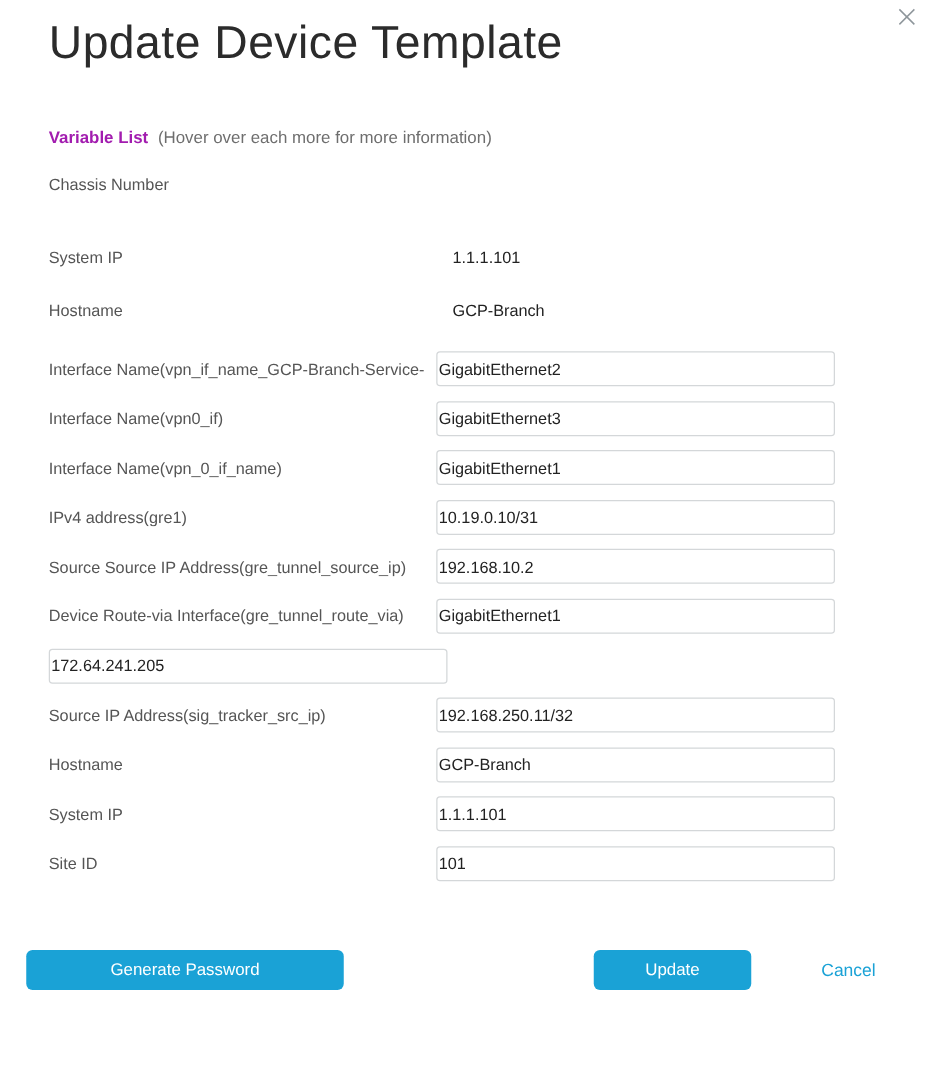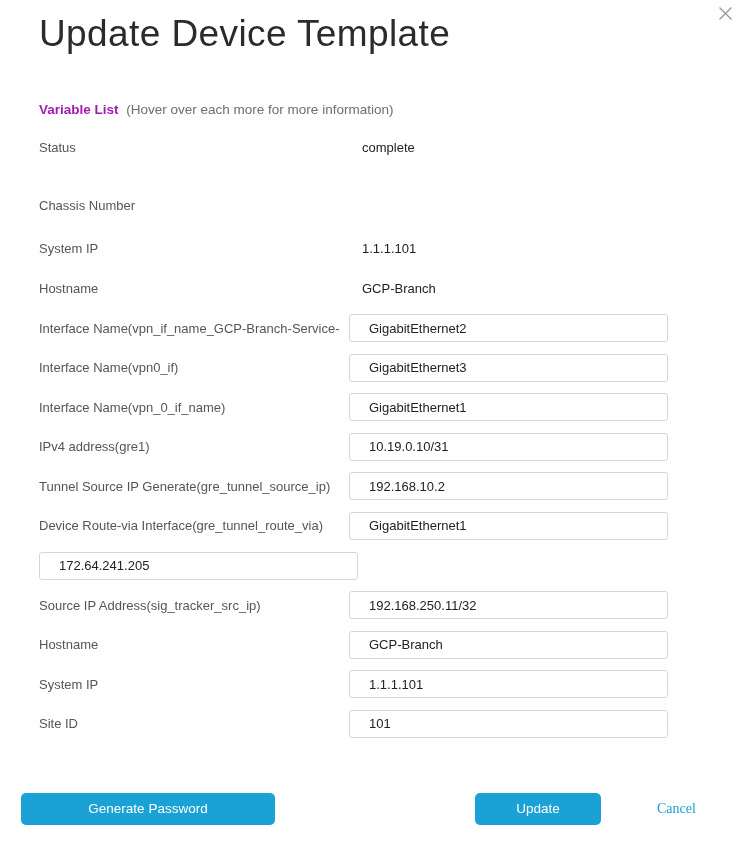--- a/index.html
+++ b/index.html
@@ -170,10 +170,6 @@
   </div>
 
   <div class="static-rows">
-  <div class="static-row">
-    <span class="row-label">Status</span>
-    <span class="row-value">complete</span>
-  </div>
 
   <div class="static-row">
     <span class="row-label">Chassis Number</span>

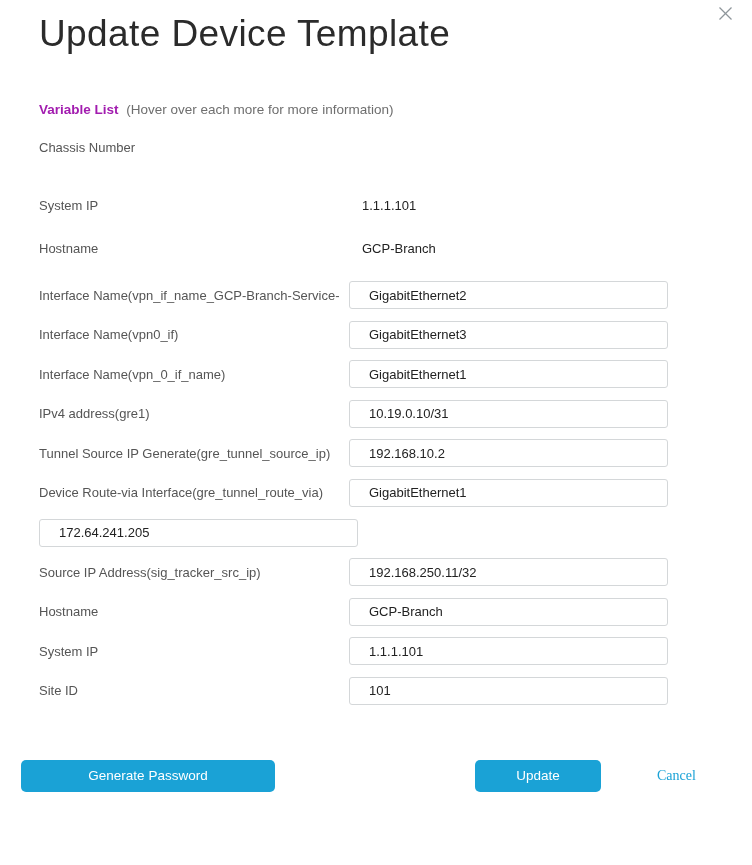--- a/index.html
+++ b/index.html
@@ -111,7 +111,7 @@
     height: 28px;
     border: 1px solid #d4d7d9;
     border-radius: 3px;
-    padding: 0 19px;
+    padding: 0 1px;
     font-family: "Liberation Sans", sans-serif;
     font-size: 13px;
     color: #222;

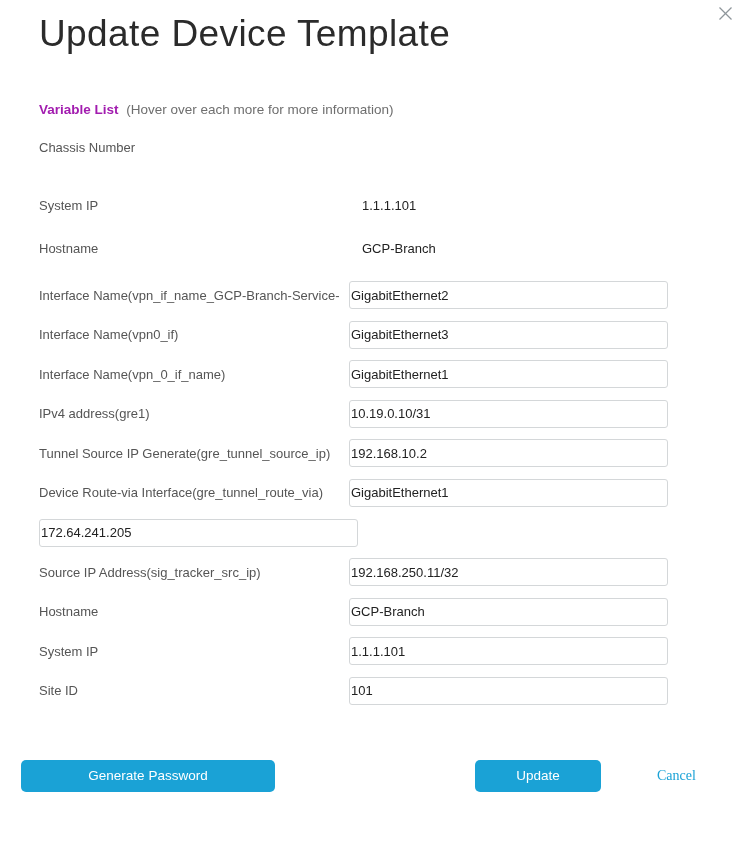--- a/index.html
+++ b/index.html
@@ -209,7 +209,7 @@
   </div>
 
   <div class="input-row">
-    <span class="row-label">Tunnel Source IP Generate(gre_tunnel_source_ip)</span>
+    <span class="row-label">Source Source IP Address(gre_tunnel_source_ip)</span>
     <input class="field-input" type="text" value="192.168.10.2" style="">
   </div>
 

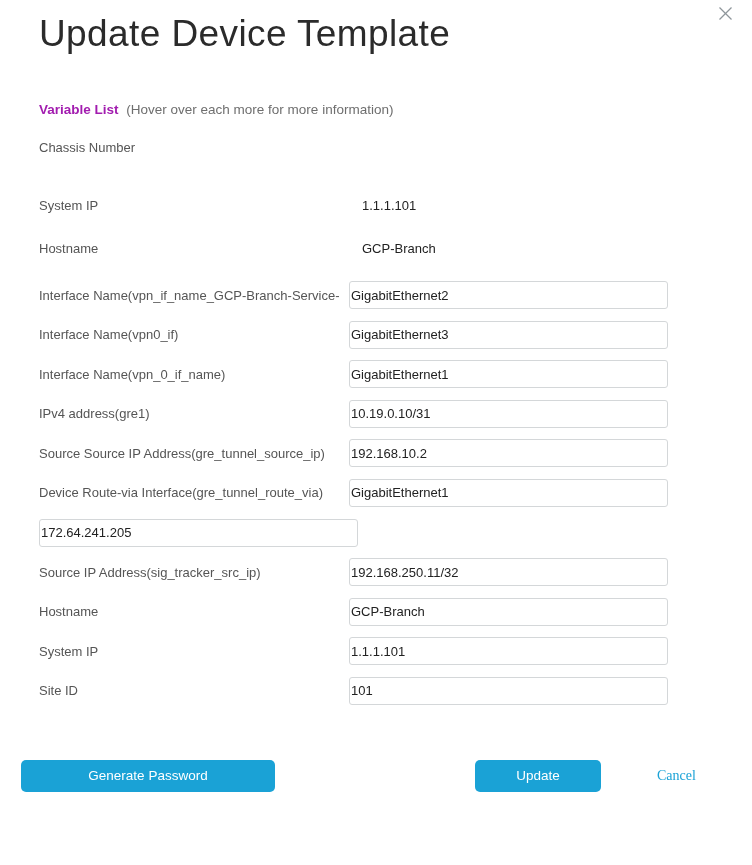--- a/index.html
+++ b/index.html
@@ -143,7 +143,7 @@
     border: none;
     padding: 0;
     color: var(--link);
-    font-family: Liberation Serif, serif;
+    font-family: Liberation Sans, sans-serif;
     font-size: 14px;
     cursor: pointer;
   }

